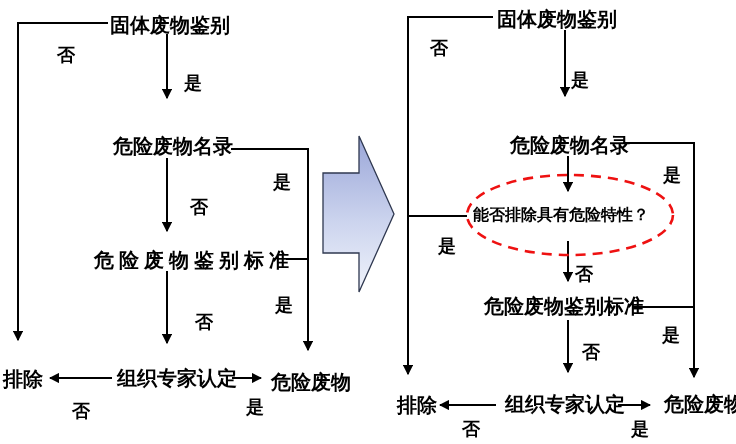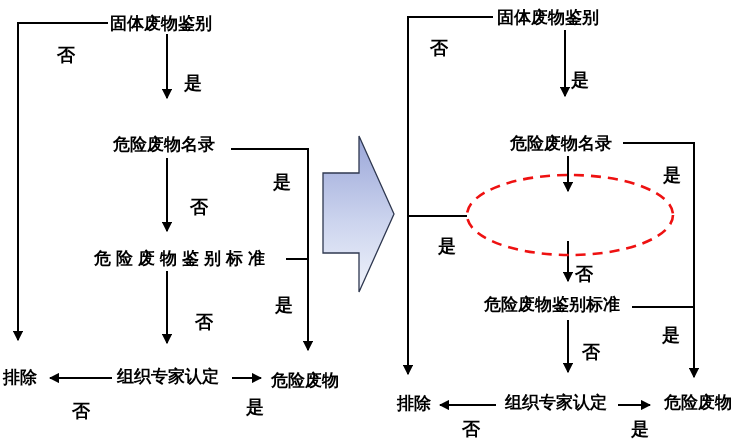--- a/index.html
+++ b/index.html
@@ -9,7 +9,7 @@
   }
   #connectors{position:absolute;left:0;top:0;width:736px;height:444px;}
   .t{position:absolute;font-weight:bold;white-space:nowrap;line-height:1.1;}
-  .node{font-size:17px;}
+  .node{font-size:20px;}
   .node.q{font-size:16px;}
   .node.sp{letter-spacing:5px;}
   .lbl{font-size:18px;}

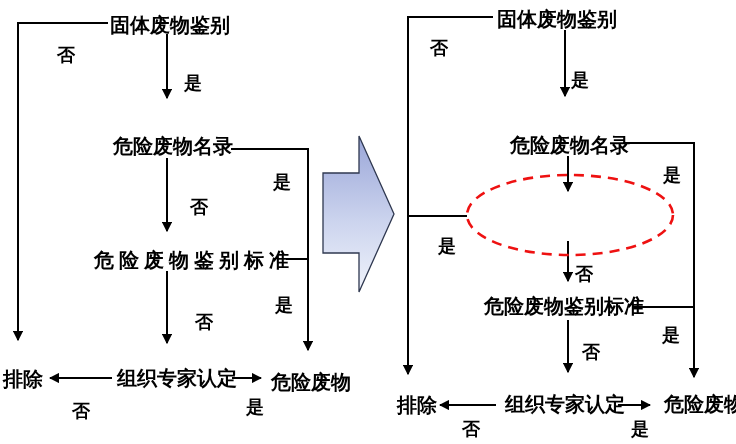--- a/index.html
+++ b/index.html
@@ -80,6 +80,7 @@
   <div class="t lbl" style="left:571px;top:70px">是</div>
   <div class="t node" style="left:510px;top:134px">危险废物名录</div>
   <div class="t lbl" style="left:663px;top:165px">是</div>
+  <div class="t node q" style="left:473px;top:206px">能否排除具有危险特性？</div>
   <div class="t lbl" style="left:438px;top:236px">是</div>
   <div class="t lbl" style="left:575px;top:264px">否</div>
   <div class="t node" style="left:484px;top:295px">危险废物鉴别标准</div>

